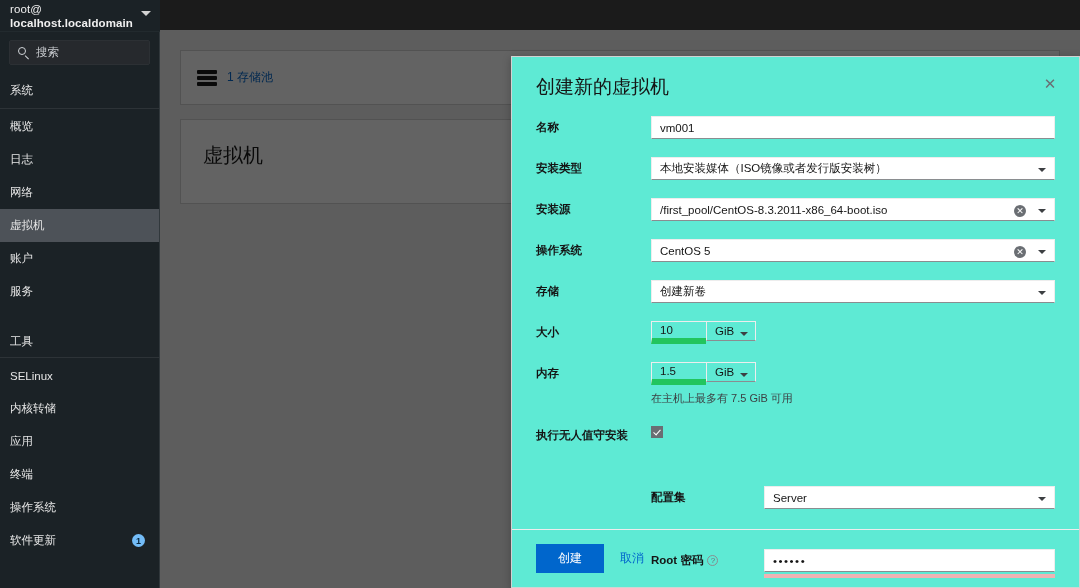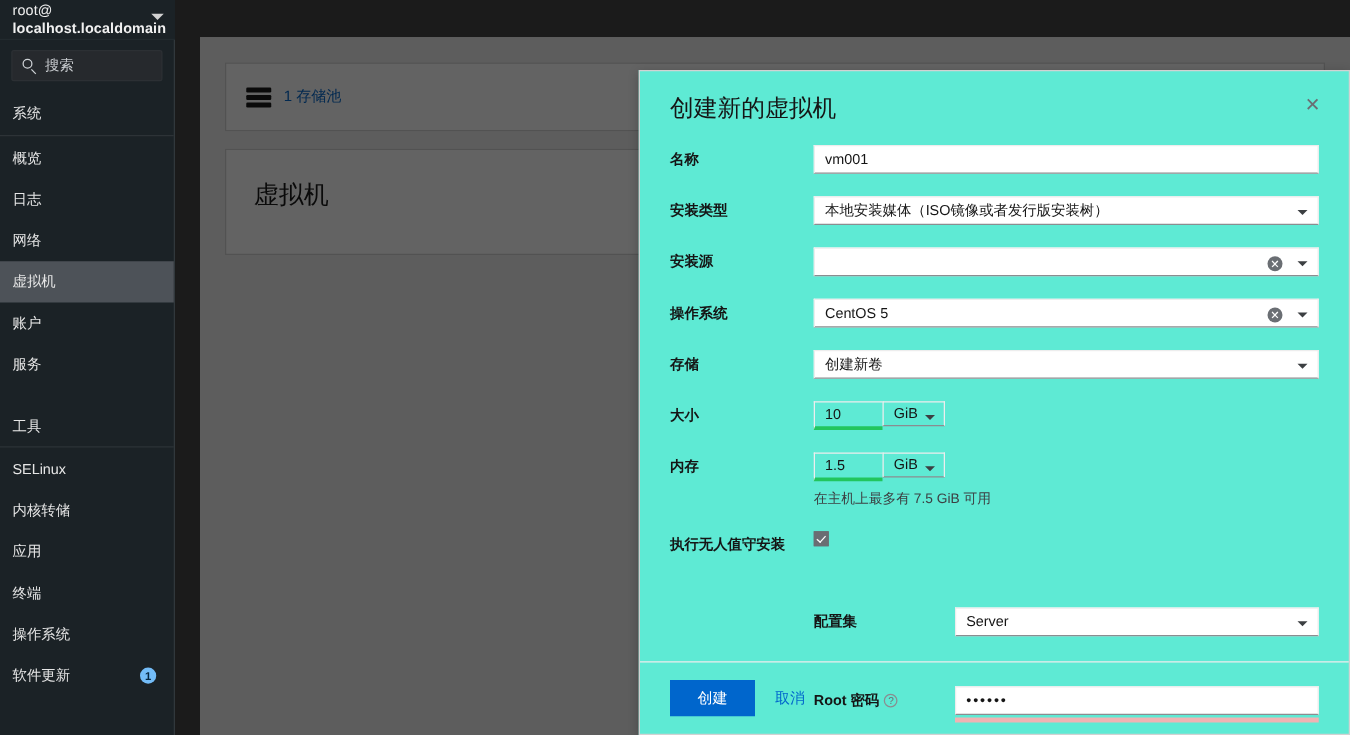--- a/index.html
+++ b/index.html
@@ -19,7 +19,7 @@
 
   
   .sidebar {
-    position: absolute; left: 0; top: 0; width: 140px; height: 588px;
+    position: absolute; left: 0; top: 0; width: 160px; height: 588px;
     background: #1b2226; color: #d2d2d2;
   }
   .sb-header {

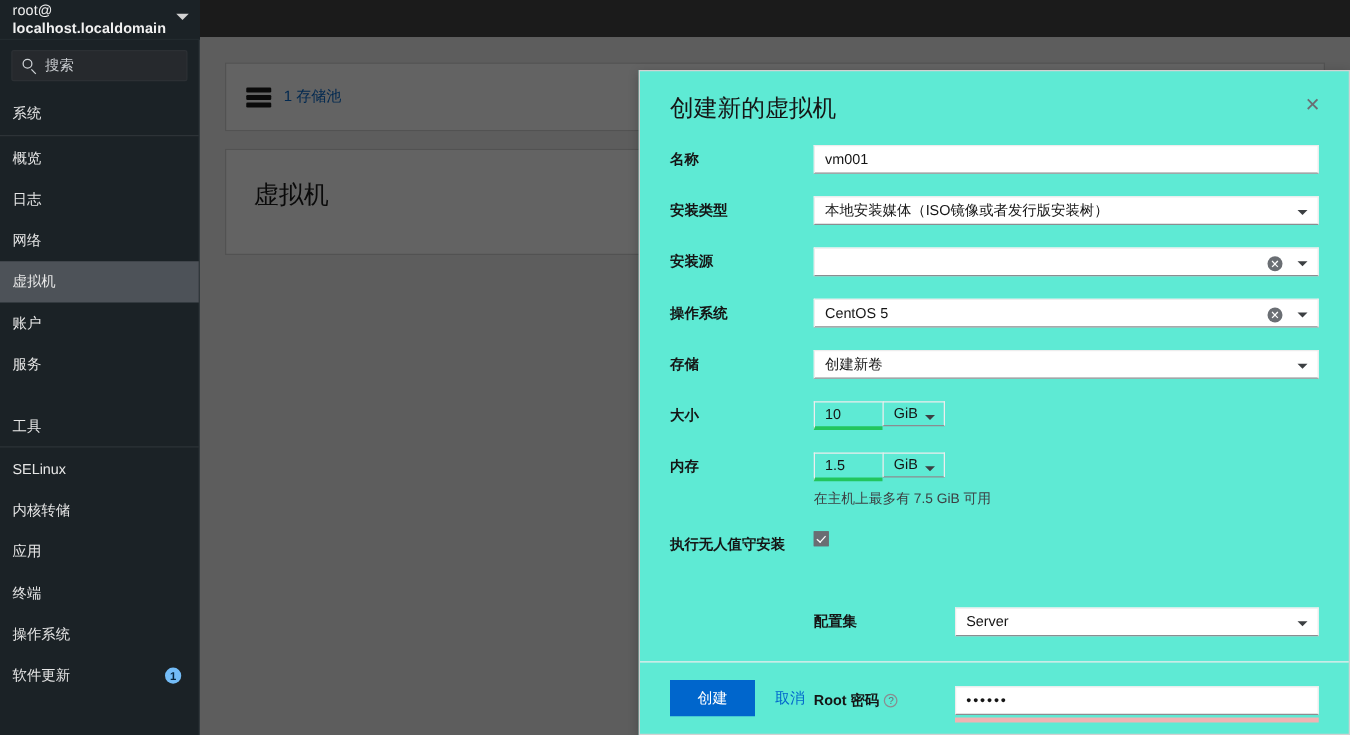--- a/index.html
+++ b/index.html
@@ -329,6 +329,7 @@
         <div class="lbl">安装源</div>
         <div class="fld">
           <div class="sel hasclear">
+            <span>/first_pool/CentOS-8.3.2011-x86_64-boot.iso</span>
             <span class="clear">✕</span>
             <span class="caret"></span>
           </div>

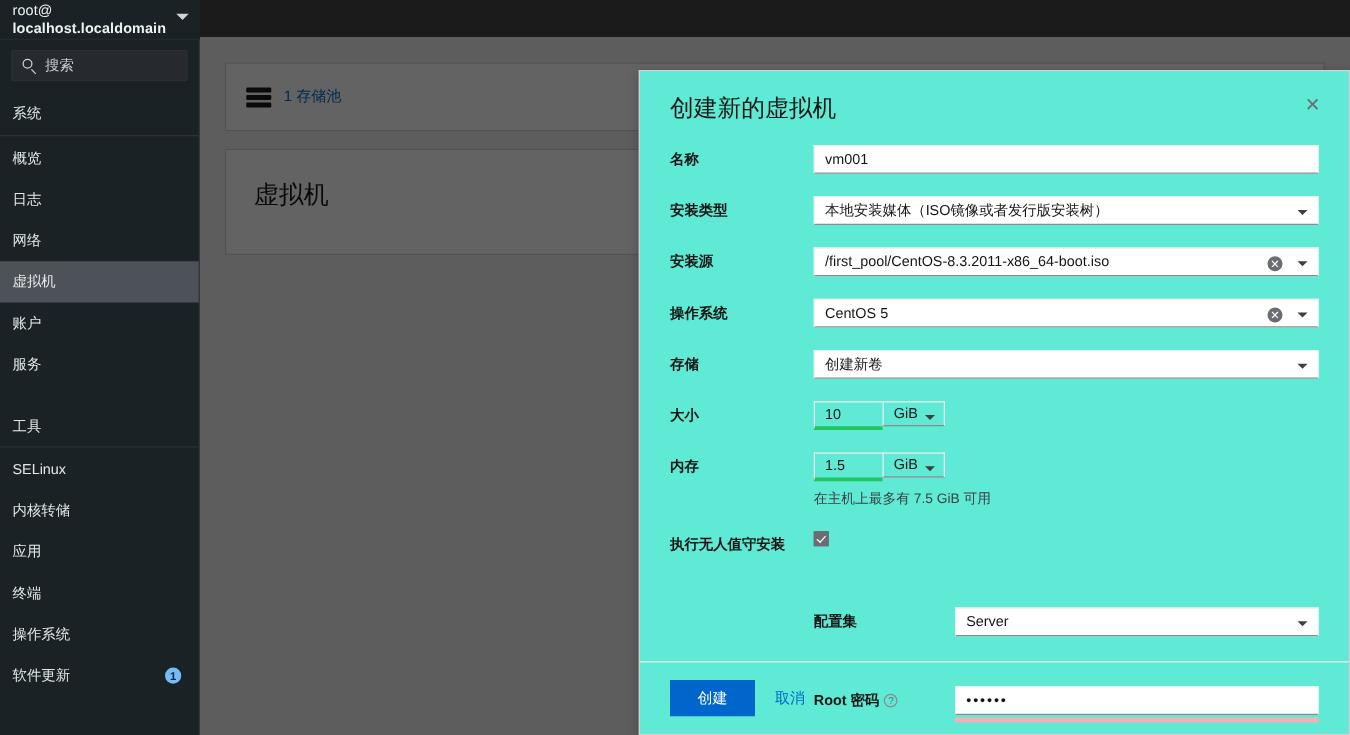--- a/index.html
+++ b/index.html
@@ -152,7 +152,7 @@
   .numgroup { display: flex; width: 105px; }
   .numgroup .num {
     width: 55px; height: 23px; border: 1px solid #ededed;
-    border-bottom: 3px solid #22c55e; border-right: none;
+    border-bottom: 6px solid #22c55e; border-right: none;
     font-size: 11.5px; color: #151515; display: flex; align-items: center; padding: 0 8px;
   }
   .numgroup .unit {

